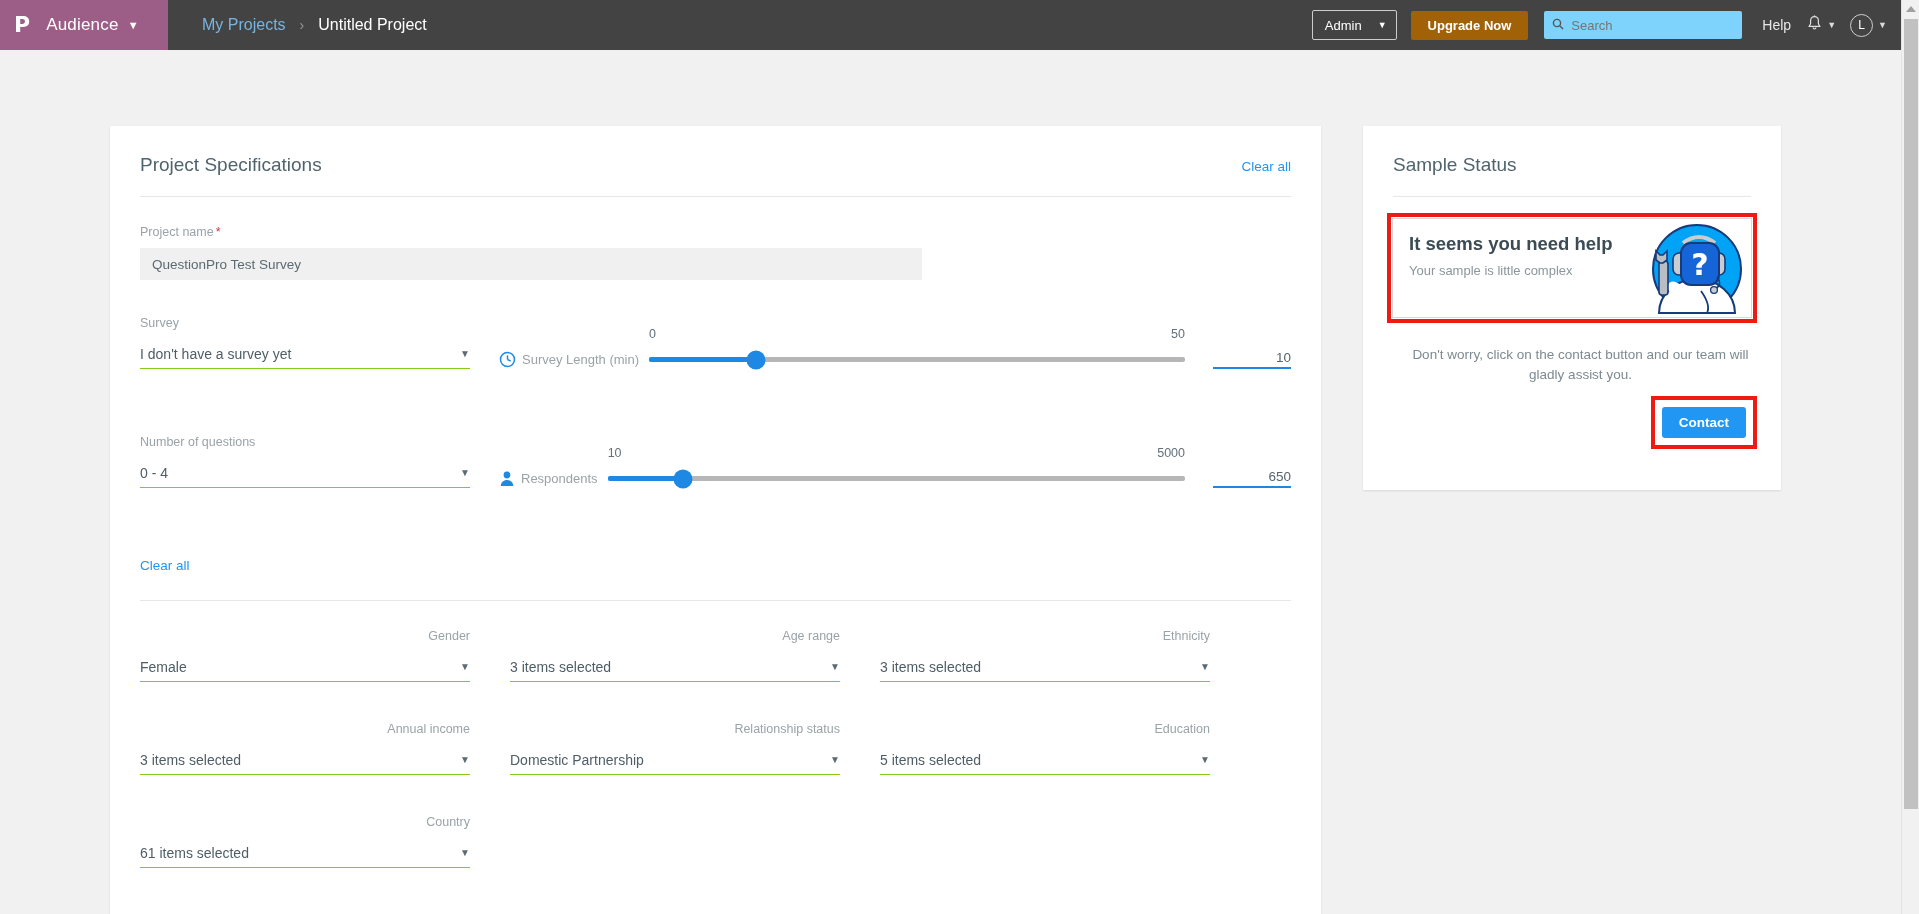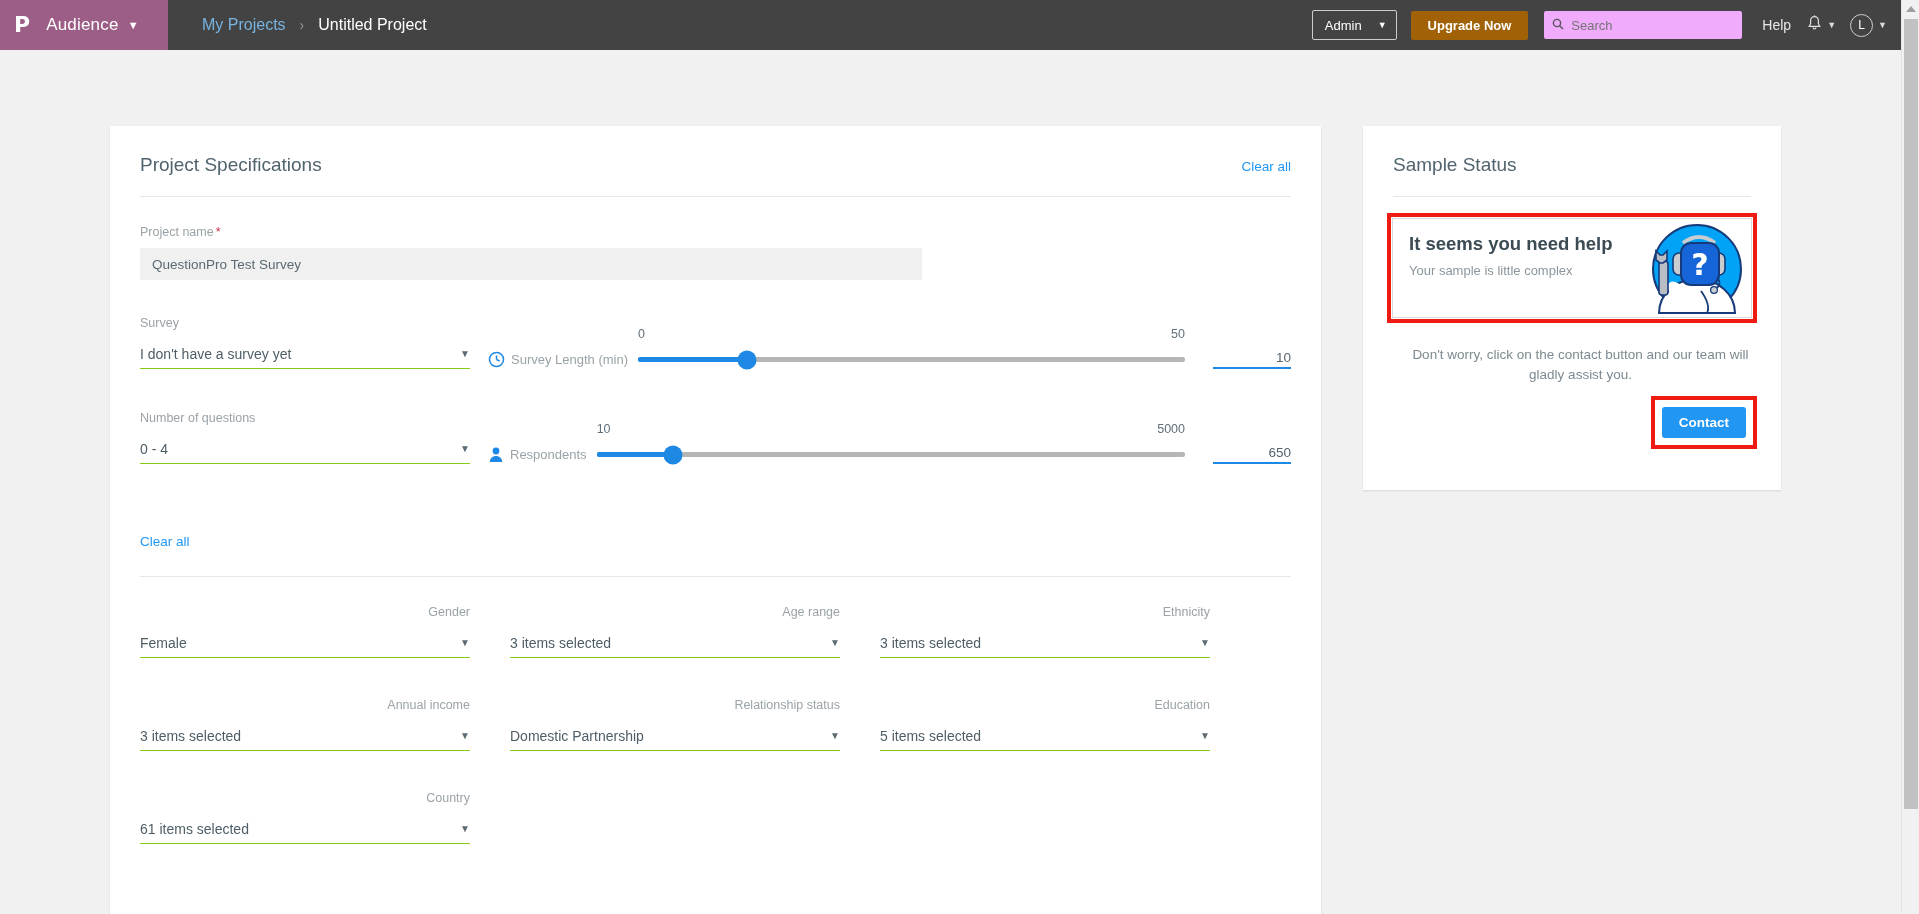--- a/index.html
+++ b/index.html
@@ -80,7 +80,7 @@
   .search-wrap {
     margin-left: 16px;
     width: 198px; height: 28px;
-    background: #f0abfc;
+    background: #7dd3fc;
     border-radius: 2px;
     display: flex; align-items: center;
     padding: 0 8px;

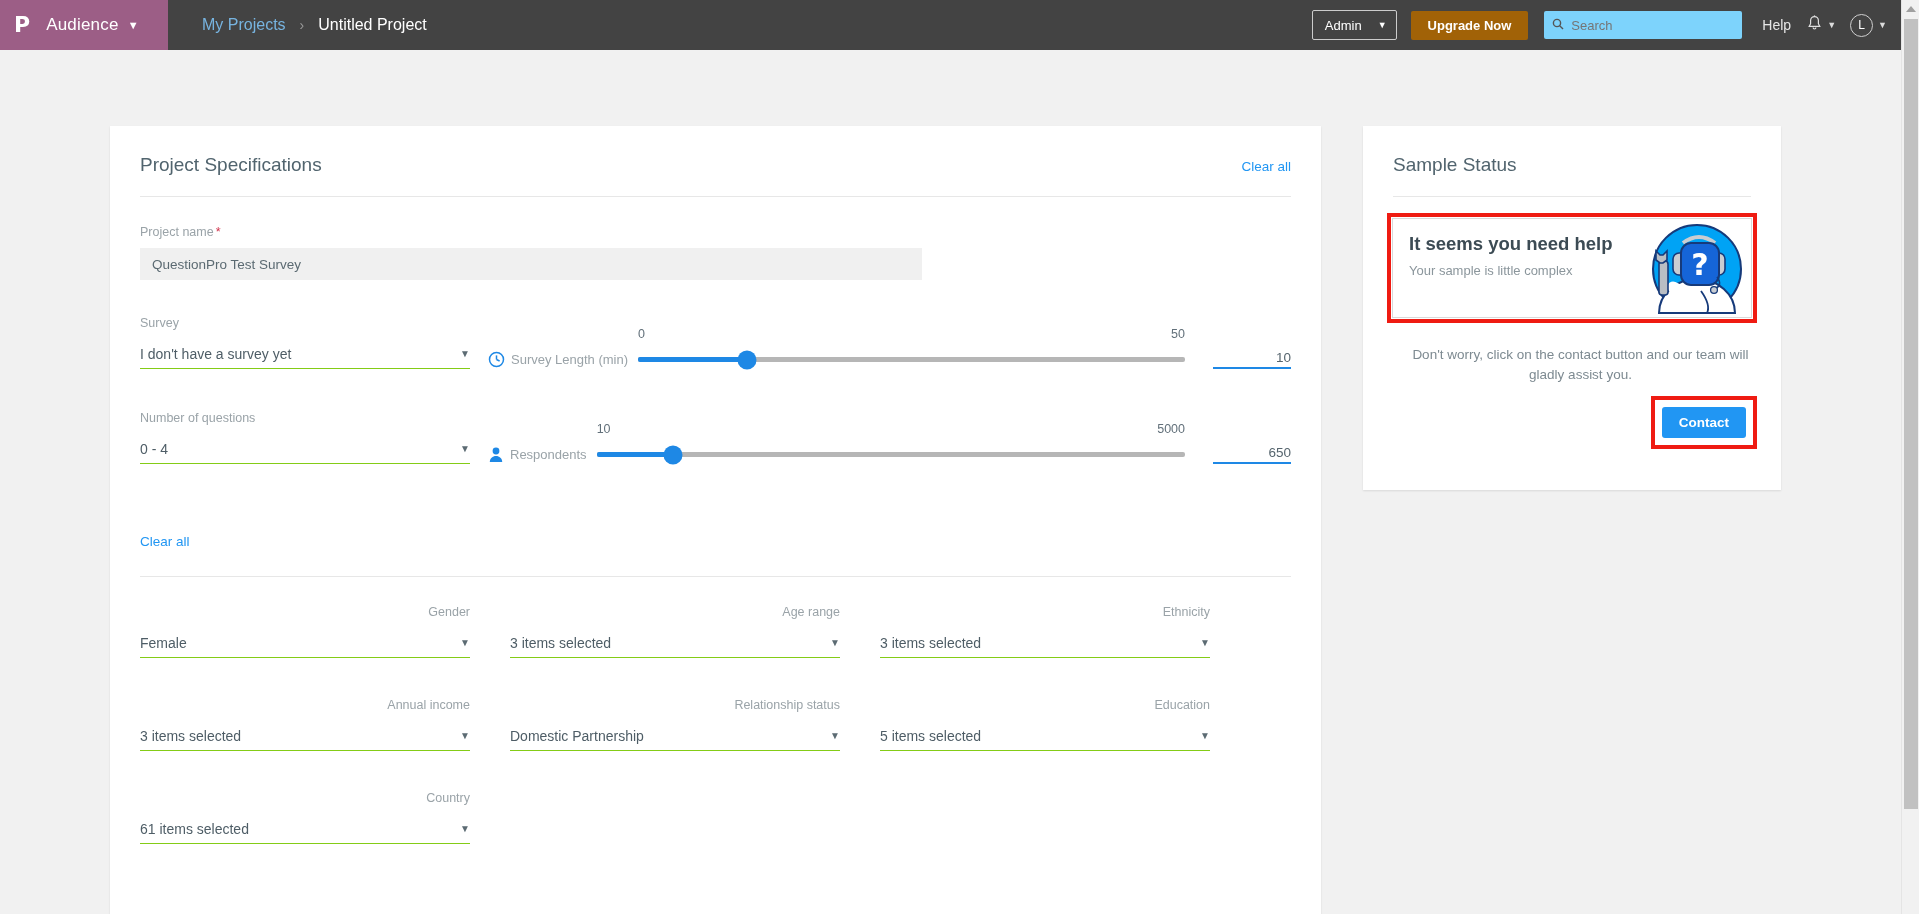--- a/index.html
+++ b/index.html
@@ -194,7 +194,7 @@
   }
   .select .sc { color: #5c6b73; font-size: 10px; }
 
-  .slider-row { display: flex; align-items: flex-end; }
+  .slider-row { display: flex; align-items: flex-end; gap: 11px; }
   .slider-left { width: 330px; flex: 0 0 auto; }
   .slider-mid { flex: 1 1 auto; padding-left: 18px; }
 

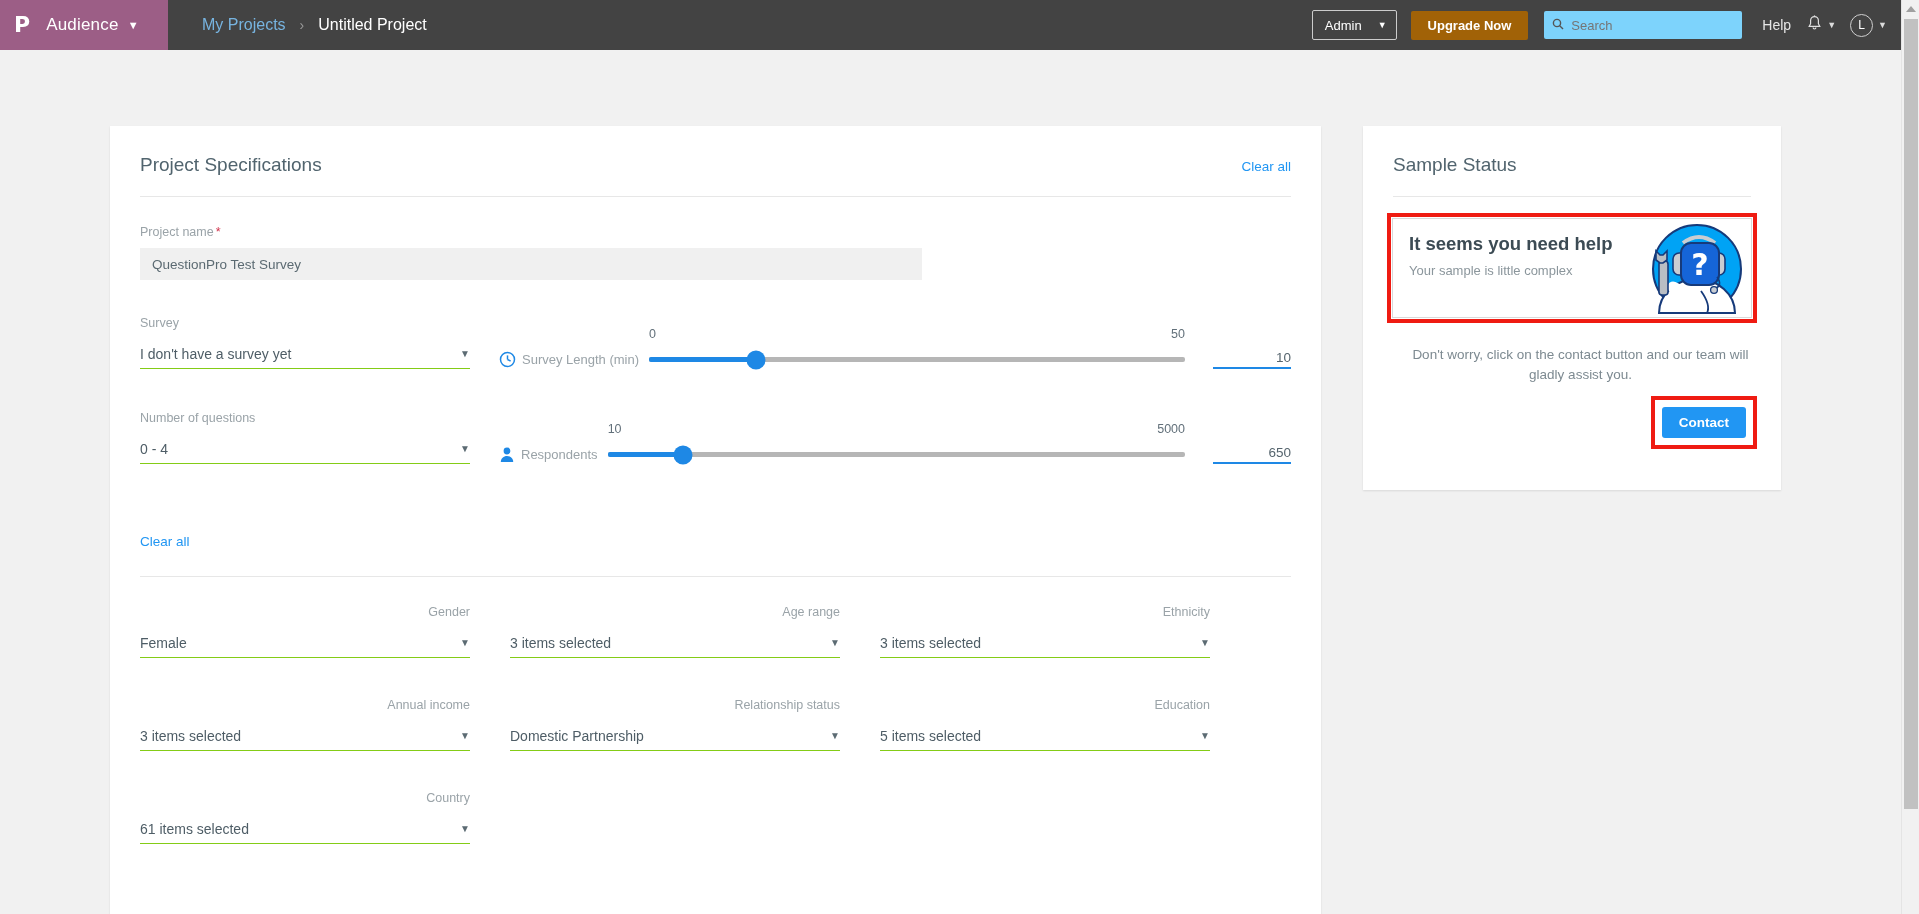--- a/index.html
+++ b/index.html
@@ -393,7 +393,7 @@
         </div>
       </div>
 
-      <div class="slider-row" style="margin-top:42px;">
+      <div class="slider-row" style="margin-top:66px;">
         <div class="slider-left">
           <div class="field-label">Number of questions</div>
           <div class="select">

